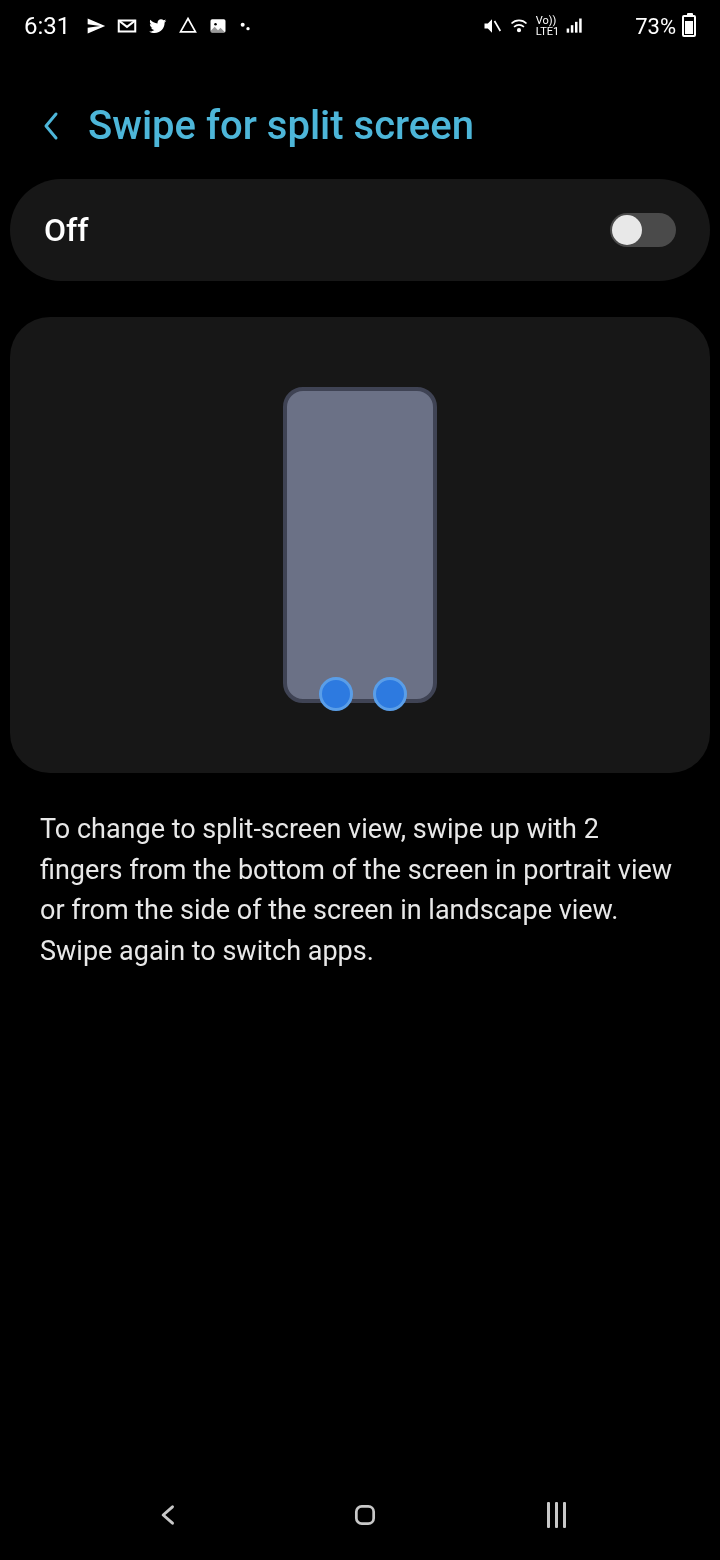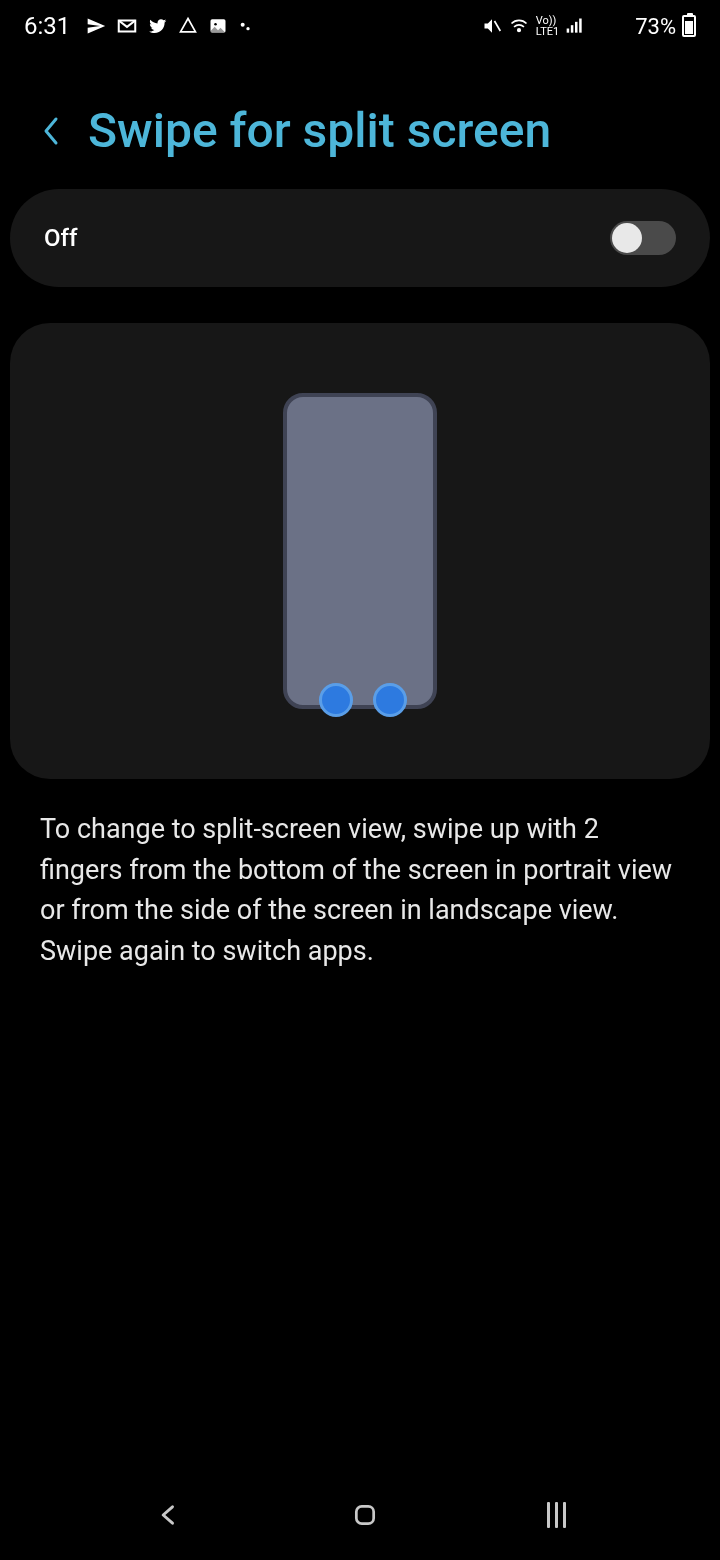--- a/index.html
+++ b/index.html
@@ -37,7 +37,7 @@
   .back-chevron svg { display:block; }
   .header-title {
     color: #4db6d9;
-    font-size: 48px;
+    font-size: 40px;
     font-weight: 500;
   }
   .toggle-card {

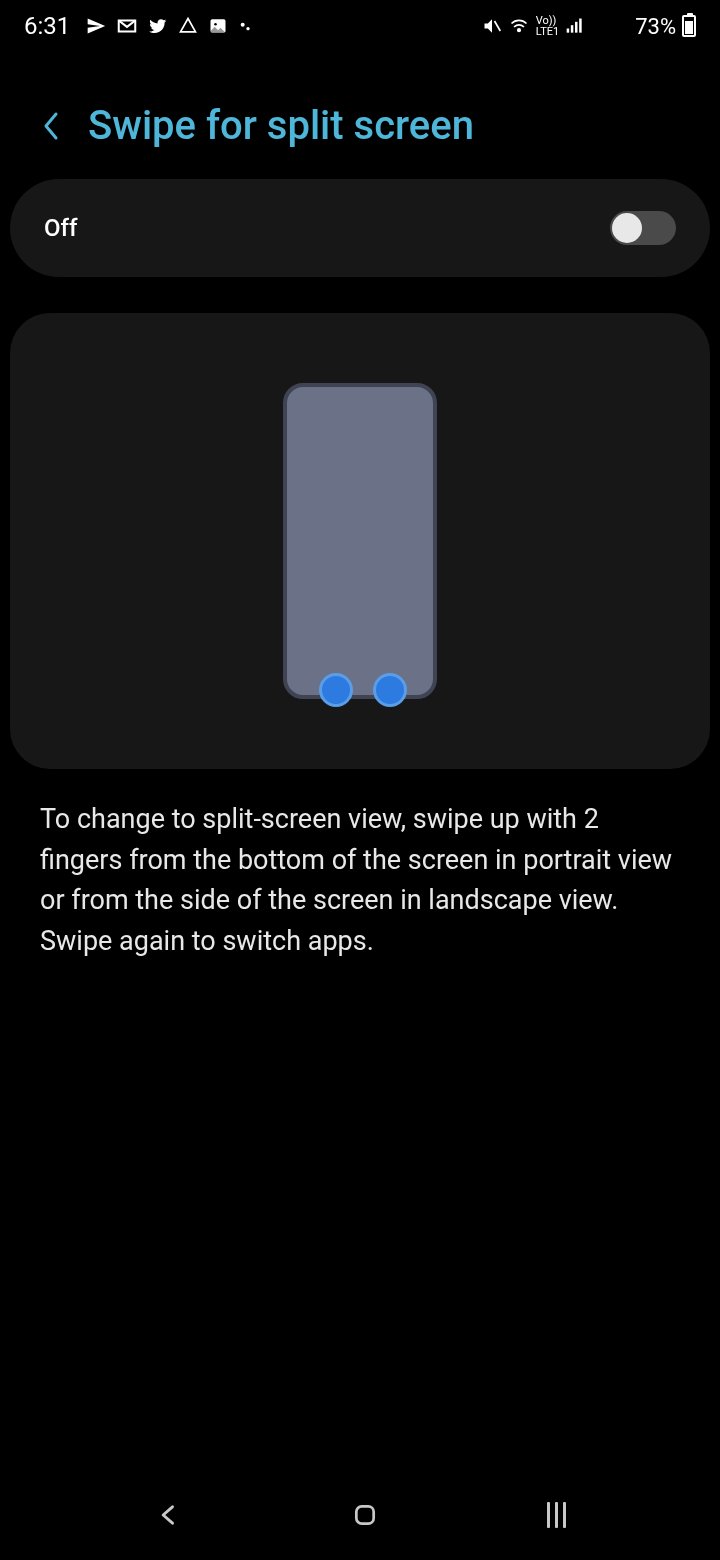--- a/index.html
+++ b/index.html
@@ -49,7 +49,7 @@
     justify-content: space-between;
     align-items: center;
   }
-  .toggle-label { font-size: 24px; font-weight: 500; color:#fff; }
+  .toggle-label { font-size: 32px; font-weight: 500; color:#fff; }
   .toggle {
     width: 66px; height: 34px; background:#4a4a4a; border-radius: 17px; position: relative;
   }

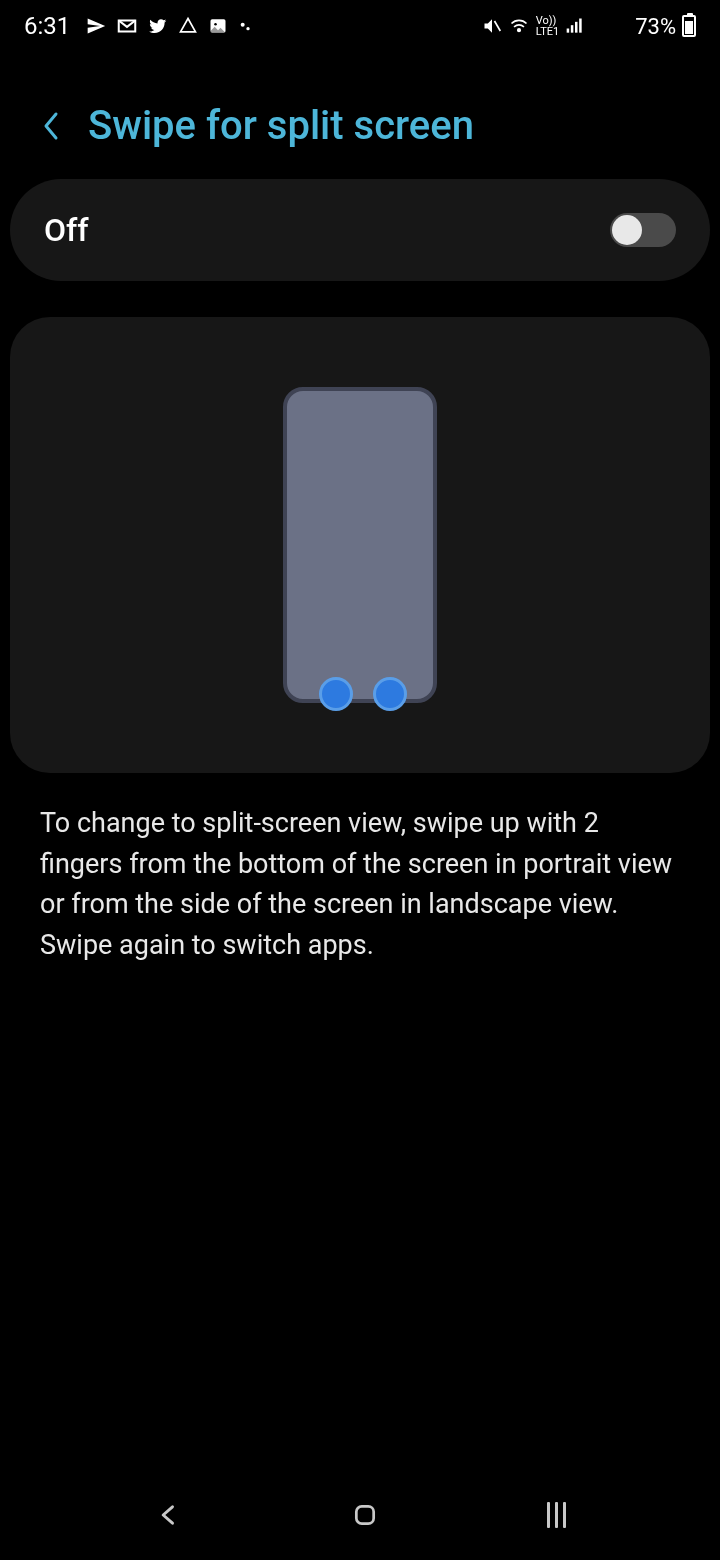--- a/index.html
+++ b/index.html
@@ -86,11 +86,10 @@
   .finger-dot.left { left: 32px; }
   .finger-dot.right { left: 86px; }
   .description {
-    padding: 18px 40px 0 40px;
+    padding: 36px 40px 0 40px;
     font-size: 27px;
     line-height: 1.5;
     color: #e8e8e8;
-    margin-top: 12px;
   }
   .nav-bar {
     position: absolute;

